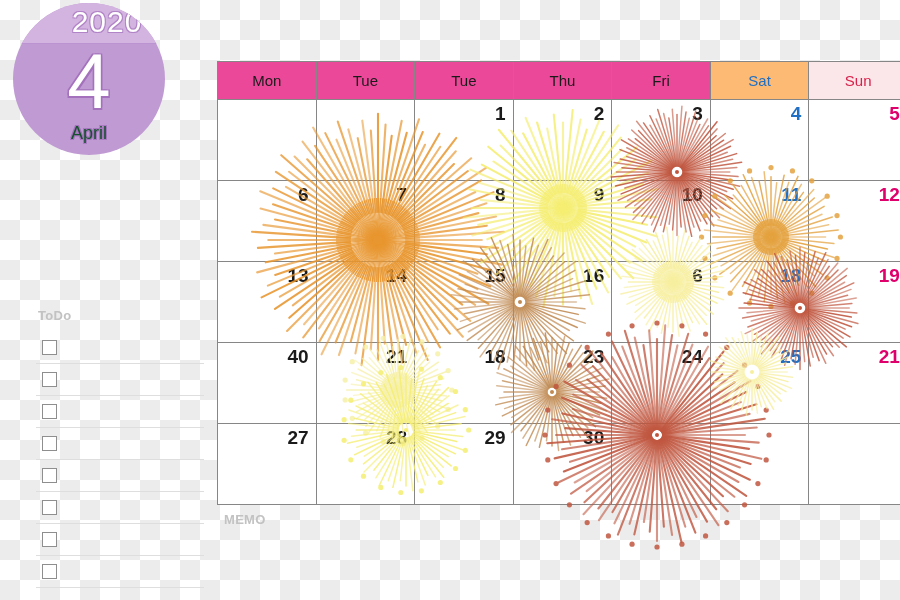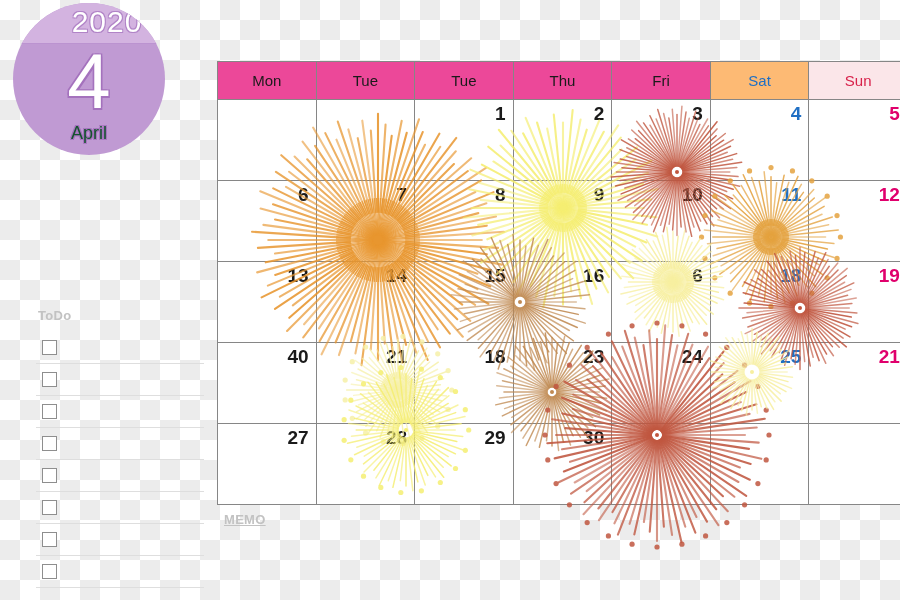--- a/index.html
+++ b/index.html
@@ -193,7 +193,6 @@
     font-weight: 700;
     color: #c2c2c2;
     letter-spacing: 0.3px;
-    text-decoration: underline;
   }
 
   

